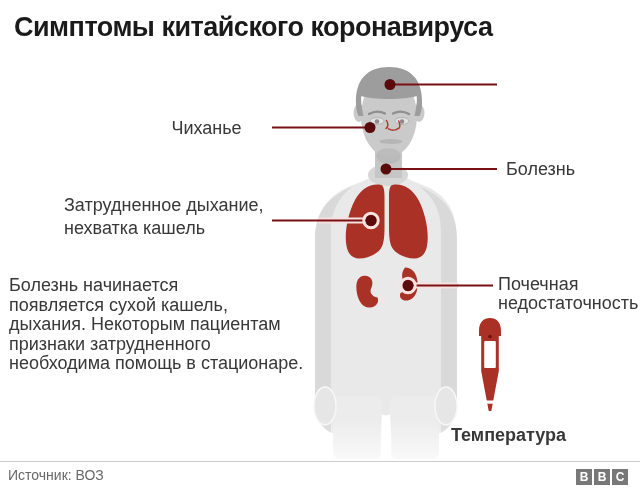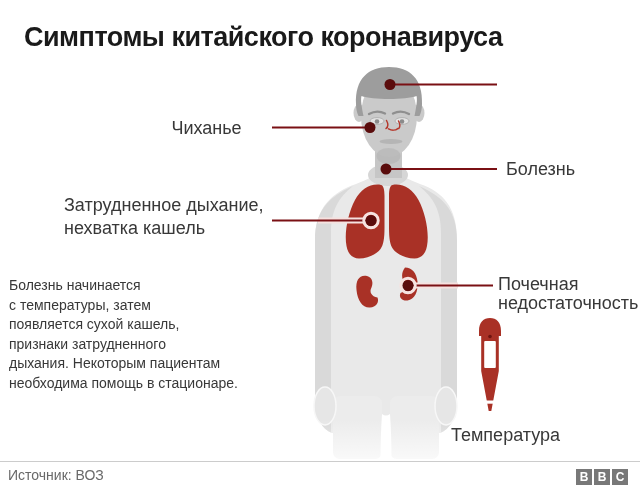--- a/index.html
+++ b/index.html
@@ -9,7 +9,7 @@
   }
   .figure { position:absolute; left:0; top:0; z-index:1; }
   .page-title {
-    position:absolute; left:8px; top:5px; margin:16px; z-index:2;
+    position:absolute; left:8px; top:5px; margin:6px; z-index:2;
     font-size:27px; line-height:33px; font-weight:bold; letter-spacing:-0.5px;
     color:var(--title_color,#1a1a1a); white-space:nowrap;
   }

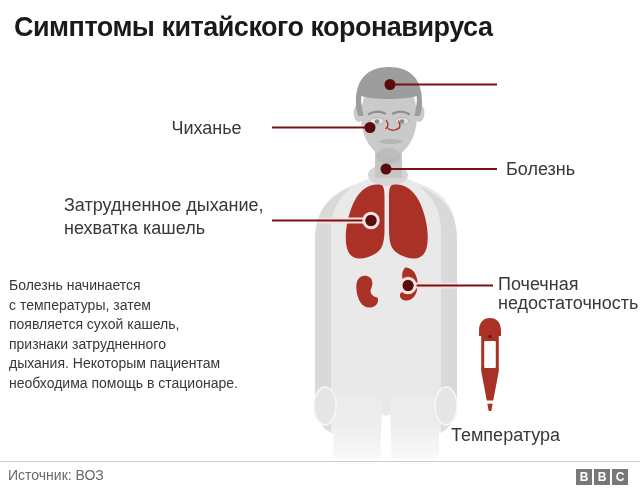--- a/index.html
+++ b/index.html
@@ -26,7 +26,7 @@
   .callout-label .ln { display:block; }
   .description {
     position:absolute; left:9px; top:276px; z-index:2;
-    font-size:14px; line-height:19.5px; color:var(--label_color,#383838);
+    font-size:18px; line-height:19.5px; color:var(--label_color,#383838);
   }
   .description .ln { display:block; white-space:nowrap; }
   .footer-divider {

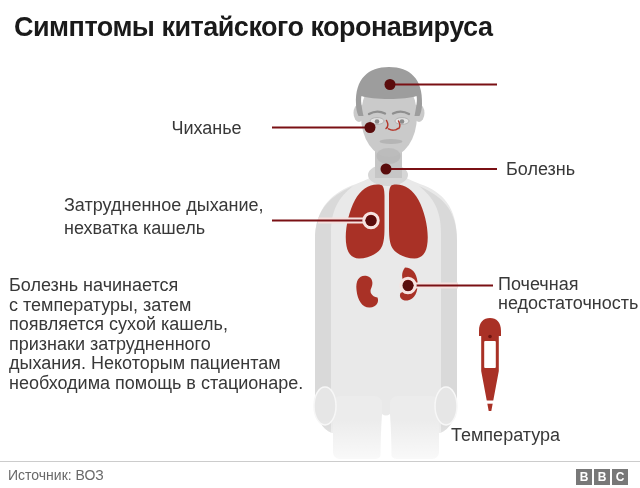--- a/index.html
+++ b/index.html
@@ -153,7 +153,6 @@
 
   <div class="description">
     <span class="ln">Болезнь начинается</span>
-    <span class="ln">с температуры, затем</span>
     <span class="ln">появляется сухой кашель,</span>
     <span class="ln">признаки затрудненного</span>
     <span class="ln">дыхания. Некоторым пациентам</span>

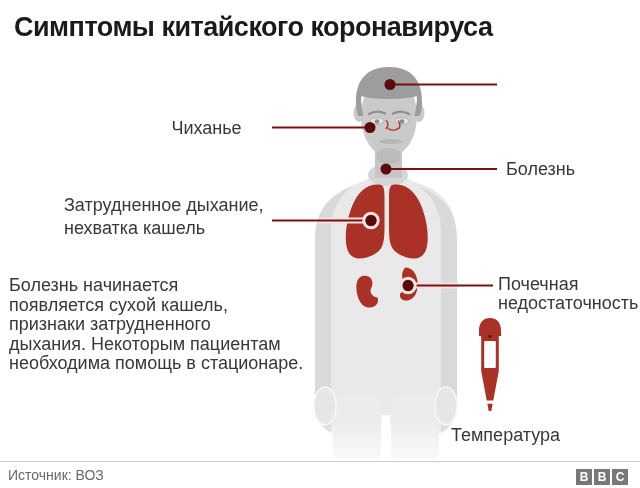--- a/index.html
+++ b/index.html
@@ -154,8 +154,8 @@
   <div class="description">
     <span class="ln">Болезнь начинается</span>
     <span class="ln">появляется сухой кашель,</span>
+    <span class="ln">дыхания. Некоторым пациентам</span>
     <span class="ln">признаки затрудненного</span>
-    <span class="ln">дыхания. Некоторым пациентам</span>
     <span class="ln">необходима помощь в стационаре.</span>
   </div>
 

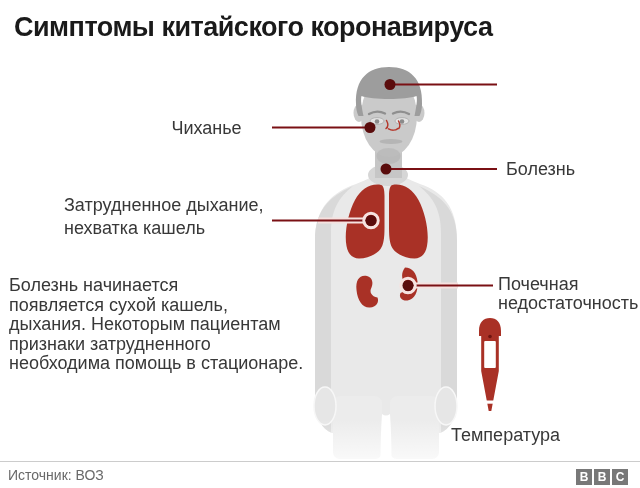--- a/index.html
+++ b/index.html
@@ -22,7 +22,7 @@
   .label-cough      { left:506px; top:159px; }
   .label-breathing  { left:64px;  top:194px; line-height:23px; }
   .label-kidney     { left:498px; top:275px; line-height:19px; }
-  .label-temp       { left:451px; top:425px; }
+  .label-temp       { left:451px; top:425px;font-weight:bold; }
   .callout-label .ln { display:block; }
   .description {
     position:absolute; left:9px; top:276px; z-index:2;

